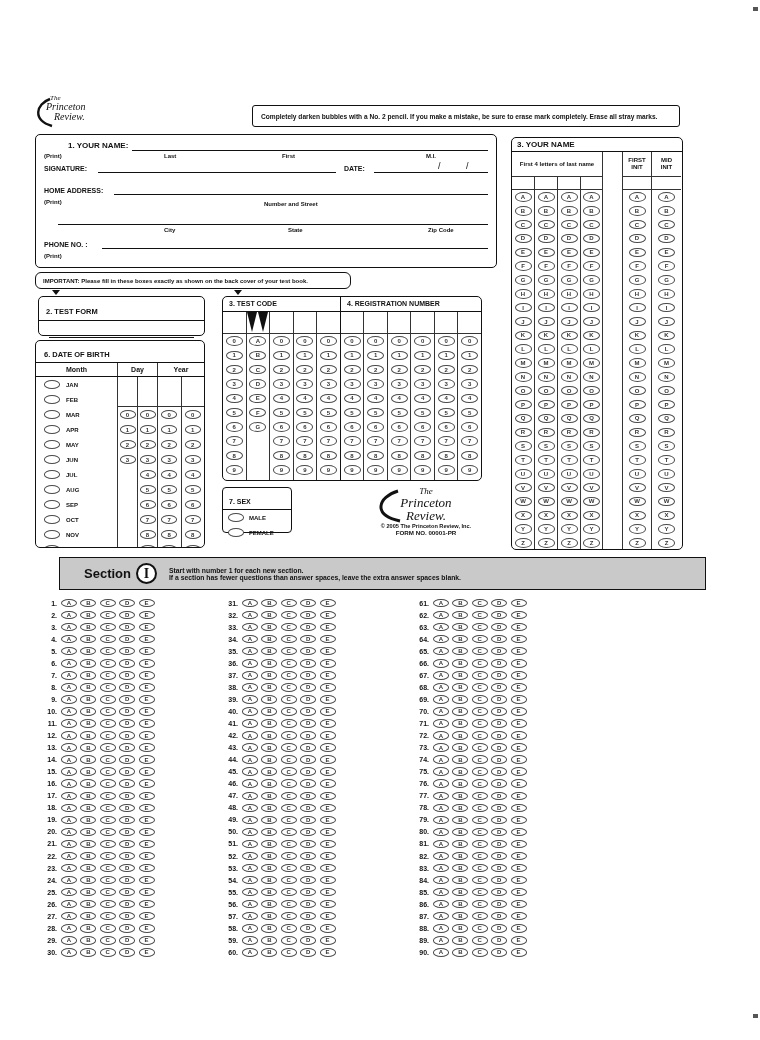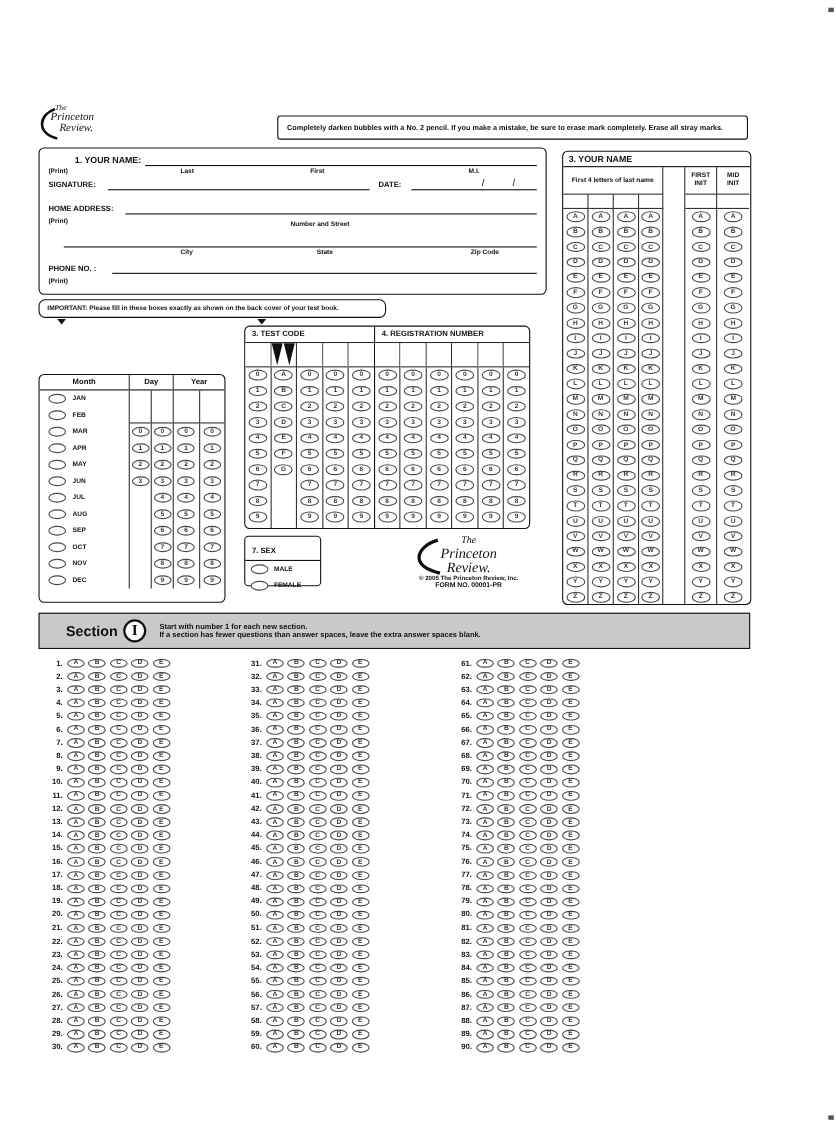--- a/index.html
+++ b/index.html
@@ -116,6 +116,12 @@
   <div class="abs dtri" style="left:52px;top:290px;"></div>
   <div class="abs dtri" style="left:234px;top:290px;"></div>
 
+  <div class="abs box" style="left:38px;top:296px;width:167px;height:40px;">
+    <div style="border-bottom:1px solid #111;padding:3px 0 2px 7px;">
+      <span class="b" style="font-size:7.5px;">2. TEST FORM</span>
+    </div>
+    <div class="wline" style="margin:16px 10px 0 10px;"></div>
+  </div>
 
   <div class="abs box" style="left:222px;top:296px;width:260px;height:185px;overflow:hidden;">
     <div class="ghead">

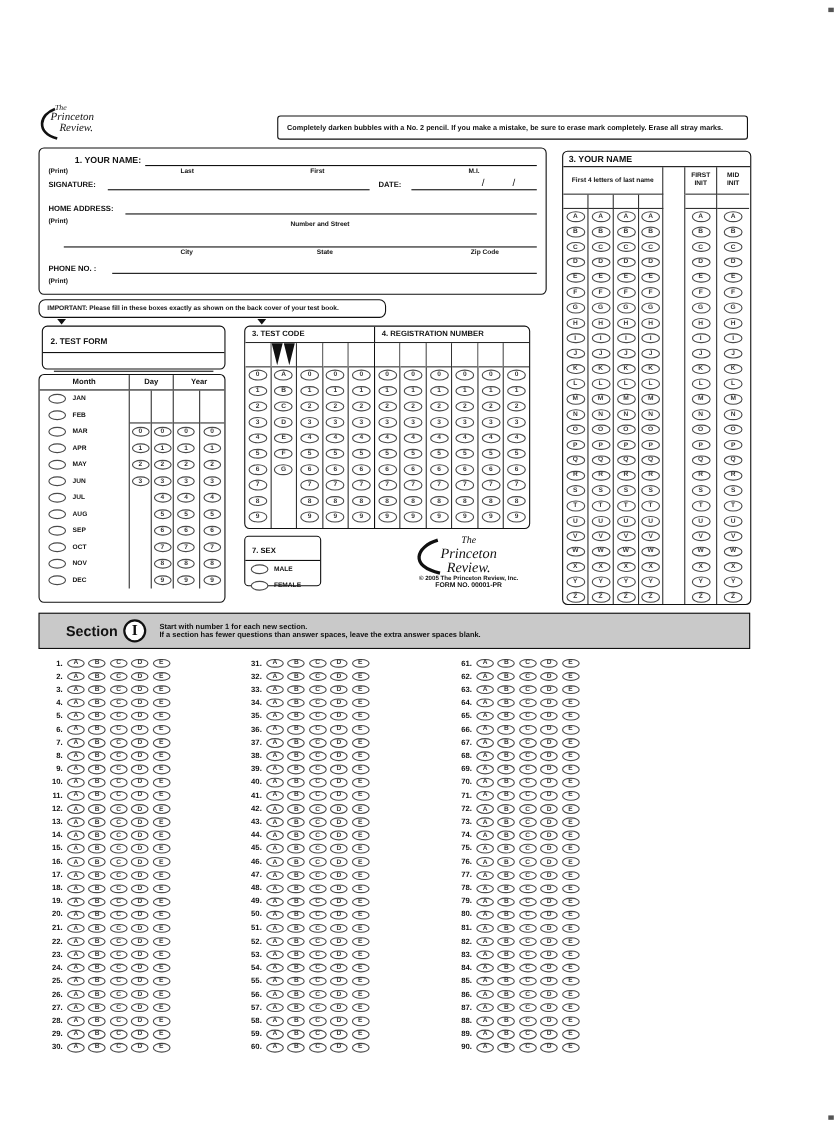--- a/index.html
+++ b/index.html
@@ -493,6 +493,9 @@
   </div>
 
   <div class="abs box" style="left:35px;top:340px;width:170px;height:208px;overflow:hidden;">
+    <div style="border-bottom:1px solid #111;padding:2px 0 1px 8px;">
+      <span class="b" style="font-size:7.5px;">6. DATE OF BIRTH</span>
+    </div>
     <div class="dob-head">
       <div style="width:81px;">Month</div>
       <div style="width:40px;border-left:1px solid #333;">Day</div>

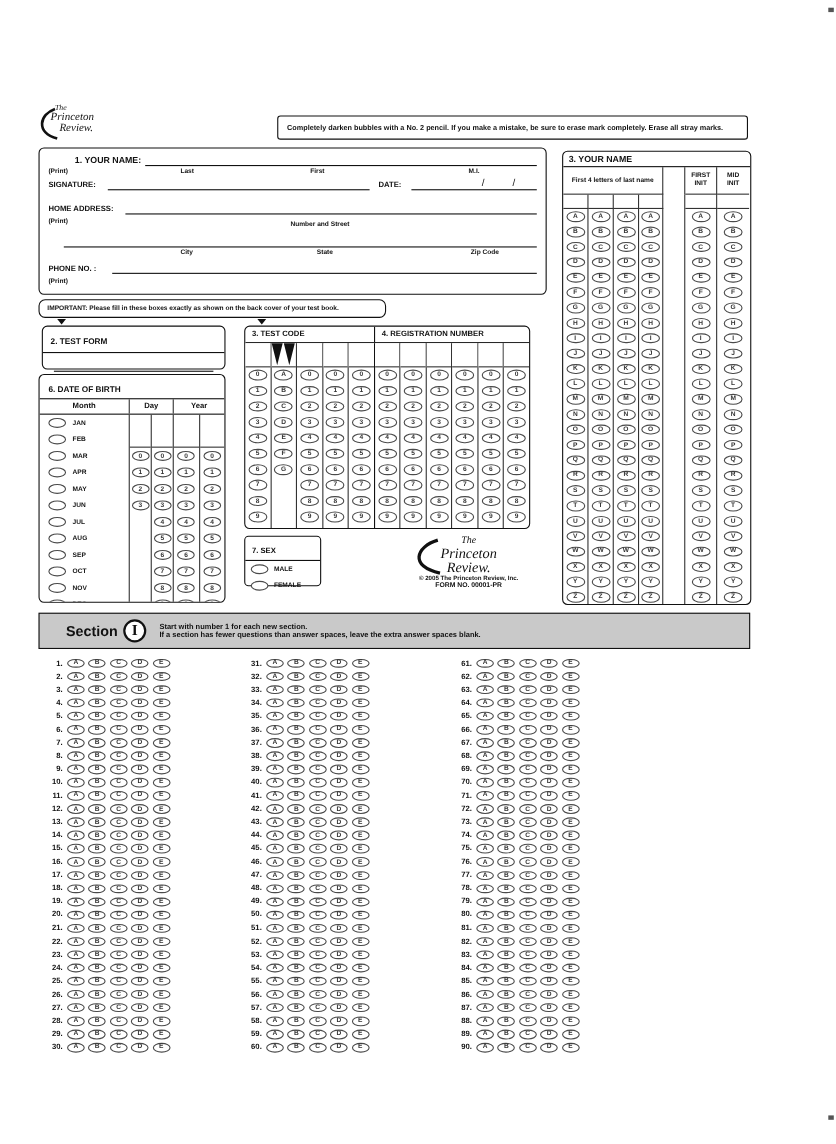--- a/index.html
+++ b/index.html
@@ -49,7 +49,7 @@
   .ngcol { display:flex; flex-direction:column; align-items:center; border-right:1px solid #333; }
   .ngcol .slot { height:13.85px; }
   
-  .banner { background:#c9c9c9; border:1.6px solid #111; display:flex; align-items:center; }
+  .banner { background:#c9c9c9; border:1.6px solid #111; display:flex; align-items:center;margin-left:24px; }
   .numeral { width:21px; height:21px; border:2px solid #111; border-radius:50%; background:#fff;
              display:flex; align-items:center; justify-content:center;
              font-family:"Liberation Serif",serif; font-weight:bold; font-size:14px; flex:none; }

